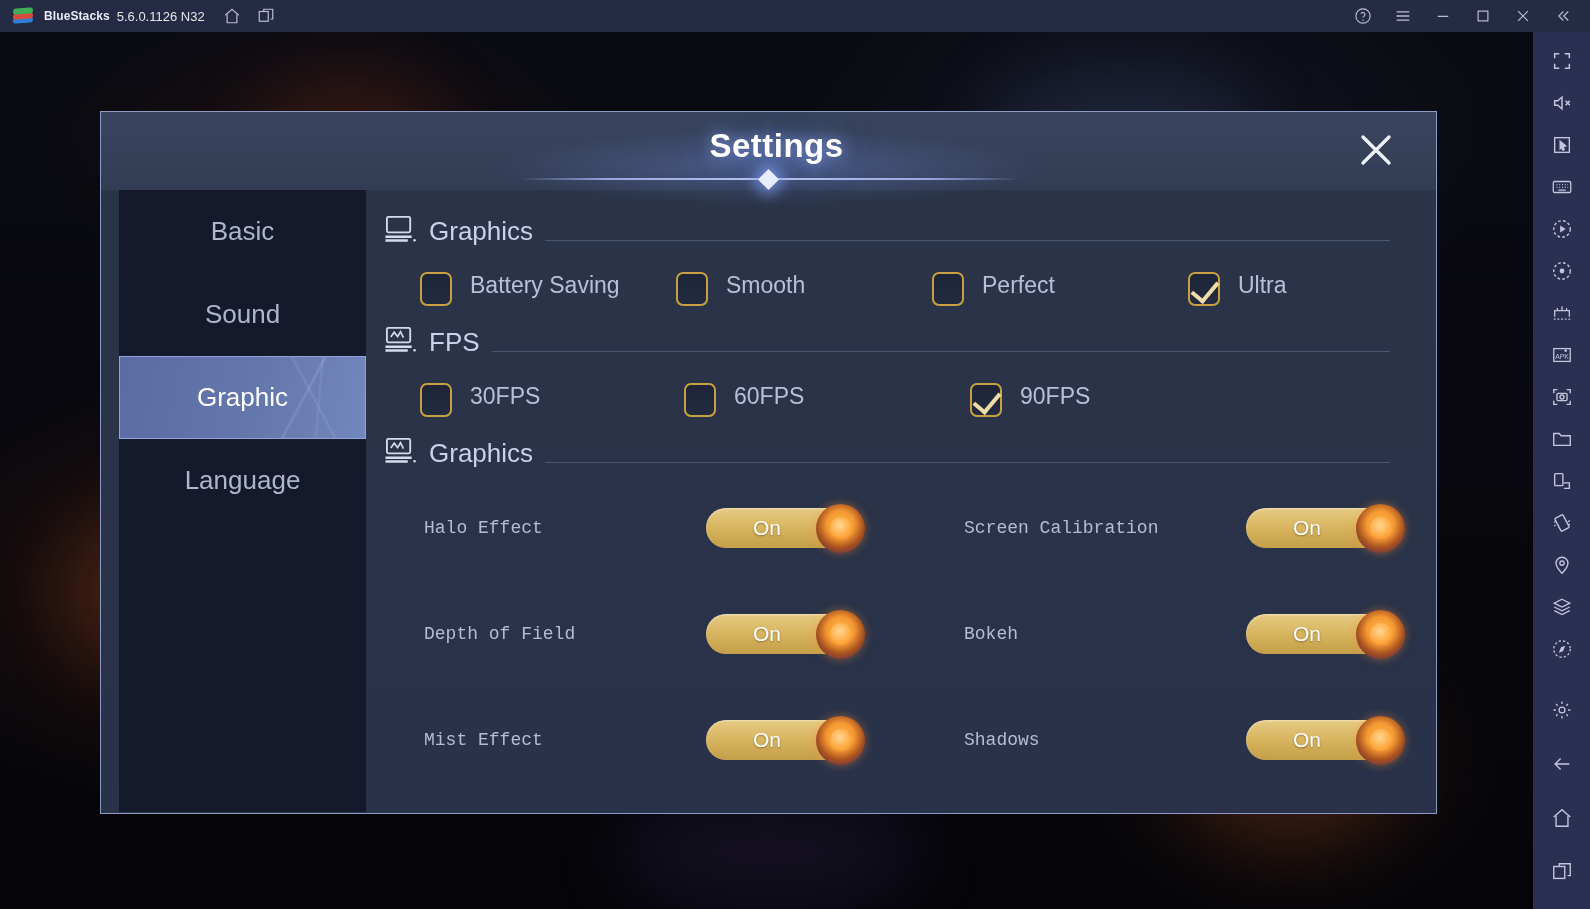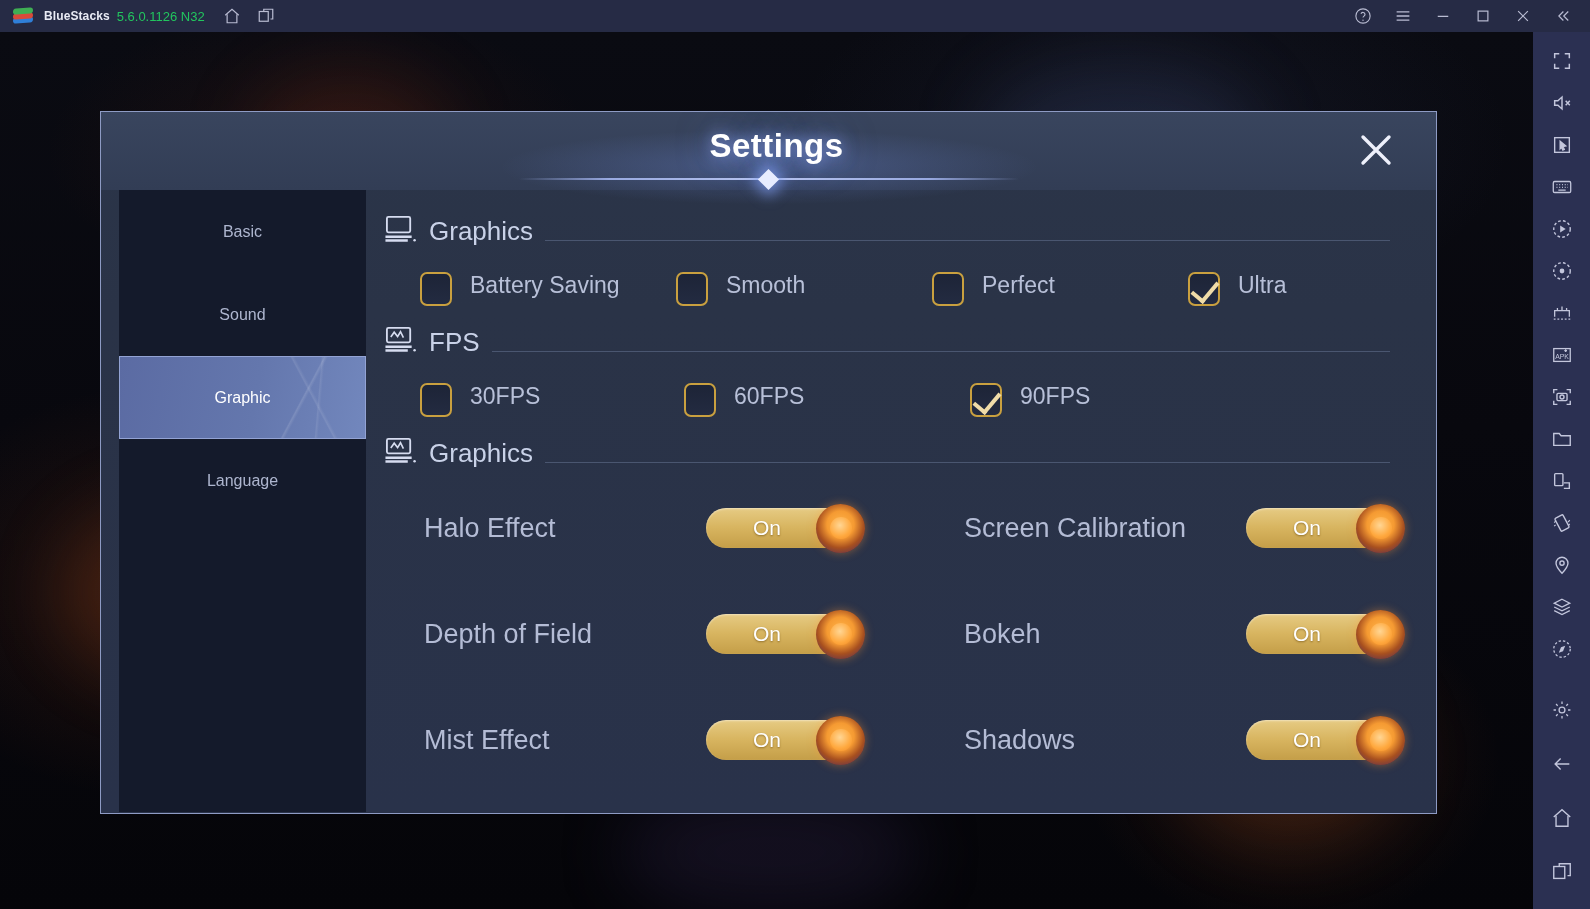--- a/index.html
+++ b/index.html
@@ -46,7 +46,7 @@
   }
   .tb-version {
     margin-left: 7px;
-    color: #22c55e;
+    color: #e5e5e5;
     font-size: 13px;
   }
   .tb-icons-left { display: flex; align-items: center; margin-left: 18px; gap: 16px; }

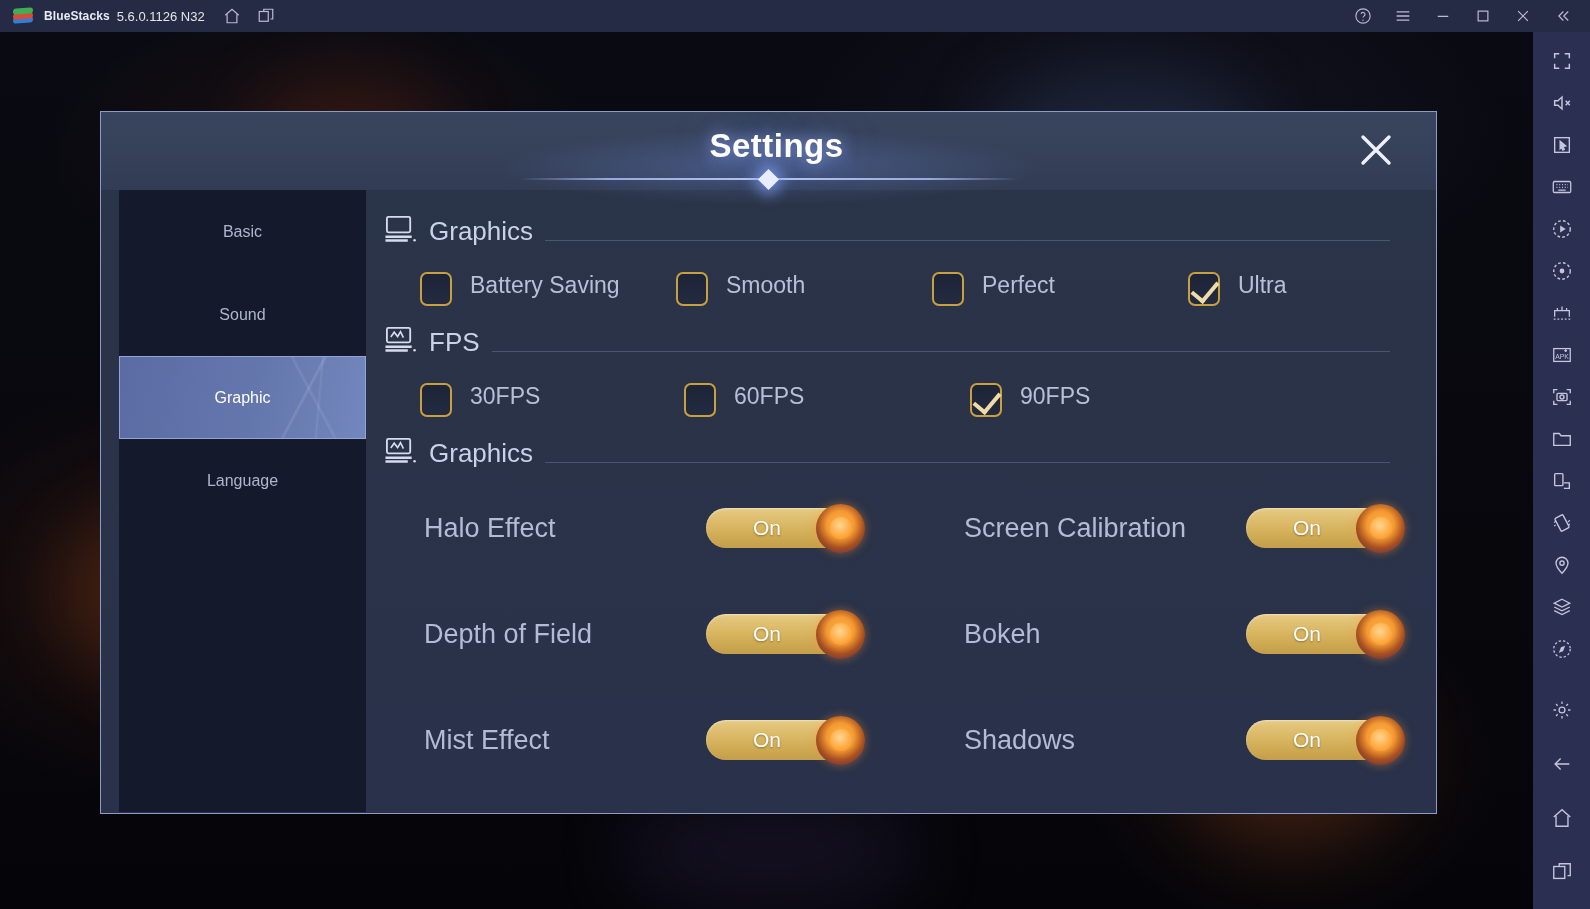--- a/index.html
+++ b/index.html
@@ -180,7 +180,7 @@
     display: flex;
     align-items: center;
     justify-content: center;
-    font-size: 16px;
+    font-size: 26px;
     color: #aeb6cf;
     cursor: pointer;
     position: relative;

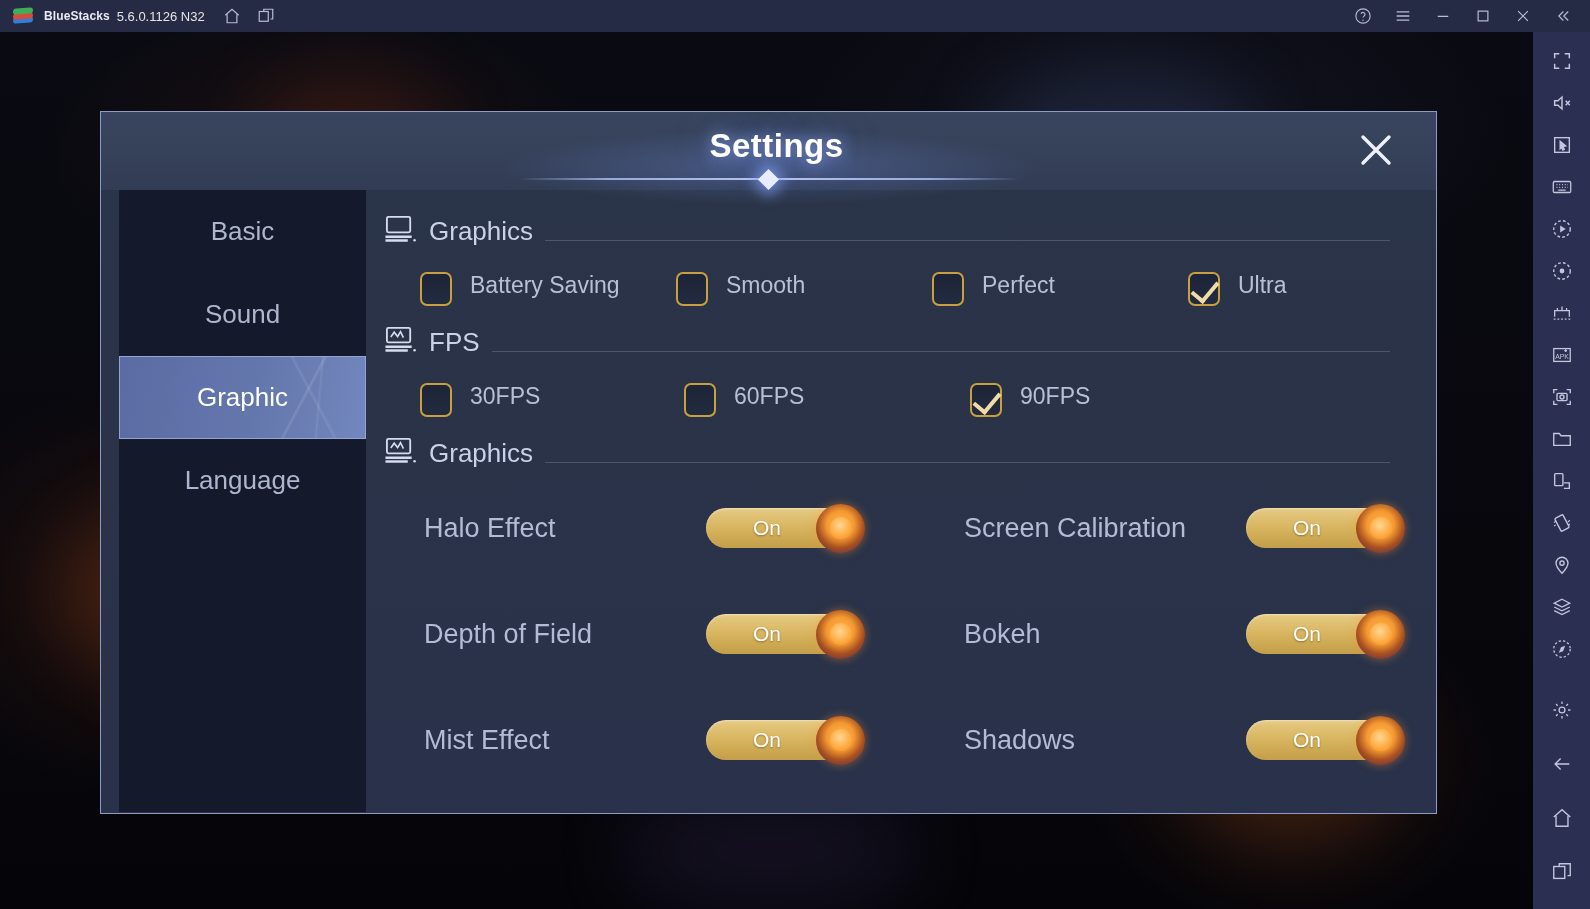--- a/index.html
+++ b/index.html
@@ -283,11 +283,12 @@
     flex: none;
   }
   .tgl-label {
-    font-size: 27px;
+    font-size: 18px;
     color: #b4bcd5;
     width: 282px;
     flex: none;
     white-space: nowrap;
+    font-family: Liberation Mono, monospace;
   }
   .toggle {
     width: 148px; height: 40px;

